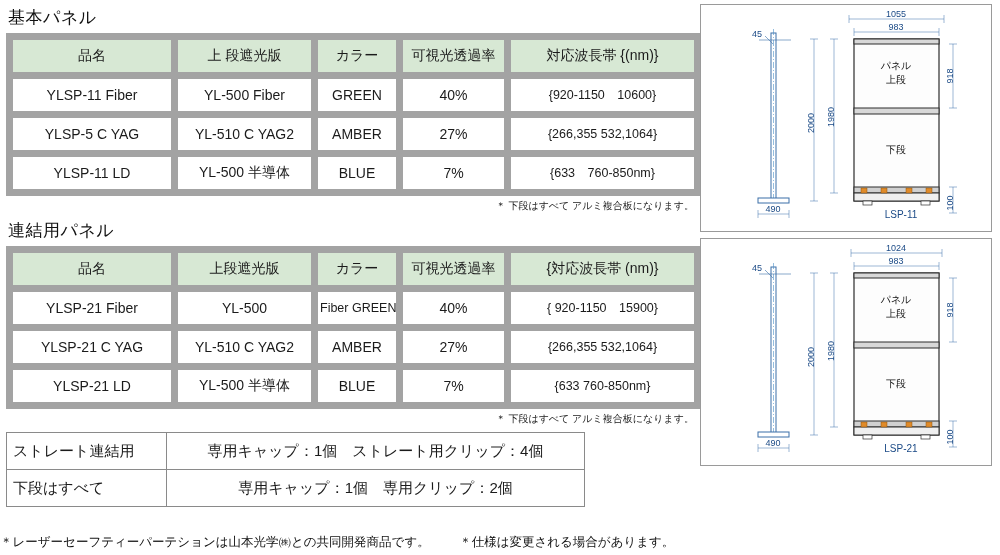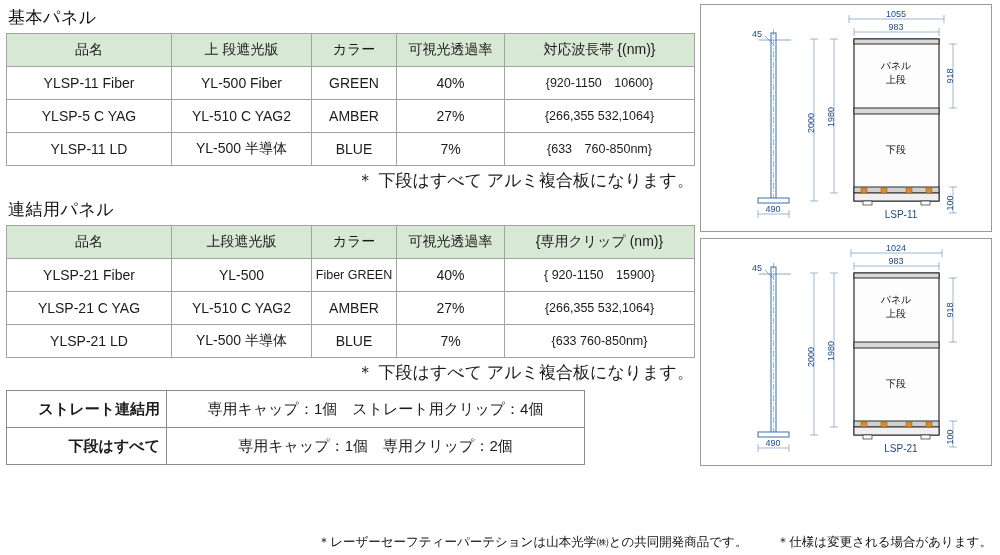--- a/index.html
+++ b/index.html
@@ -48,7 +48,7 @@
   }
   table.panel-table th,
   table.panel-table td {
-    border: 1px solid #a3a3a3;
+    border: 7px solid #a3a3a3;
     text-align: center;
     vertical-align: middle;
     padding: 3px 2px;

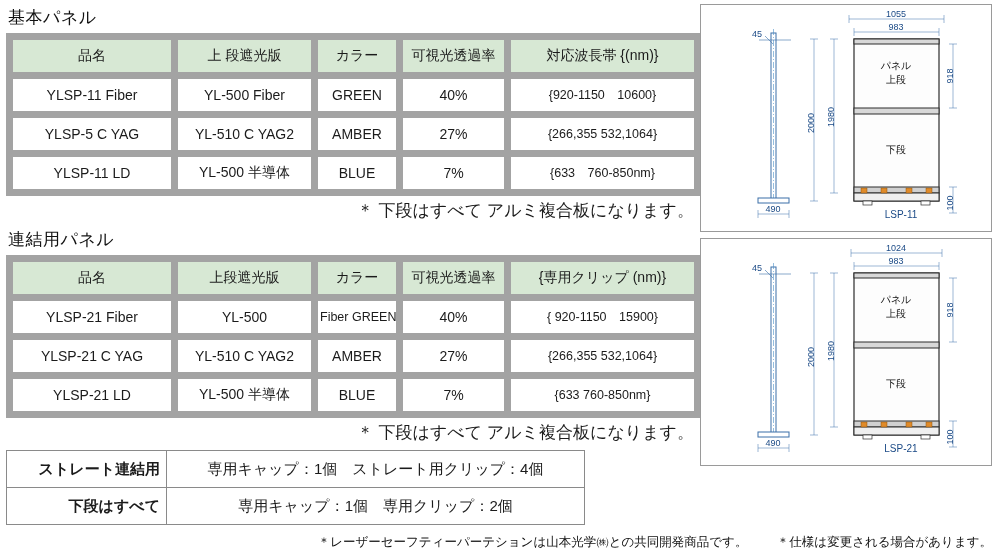--- a/index.html
+++ b/index.html
@@ -79,7 +79,7 @@
   .tbl-link col.c4 { width: 190px; }
 
   .note {
-    font-size: 17px;
+    font-size: 10px;
     text-align: right;
     width: 688px;
     margin: 3px 0 6px 0;

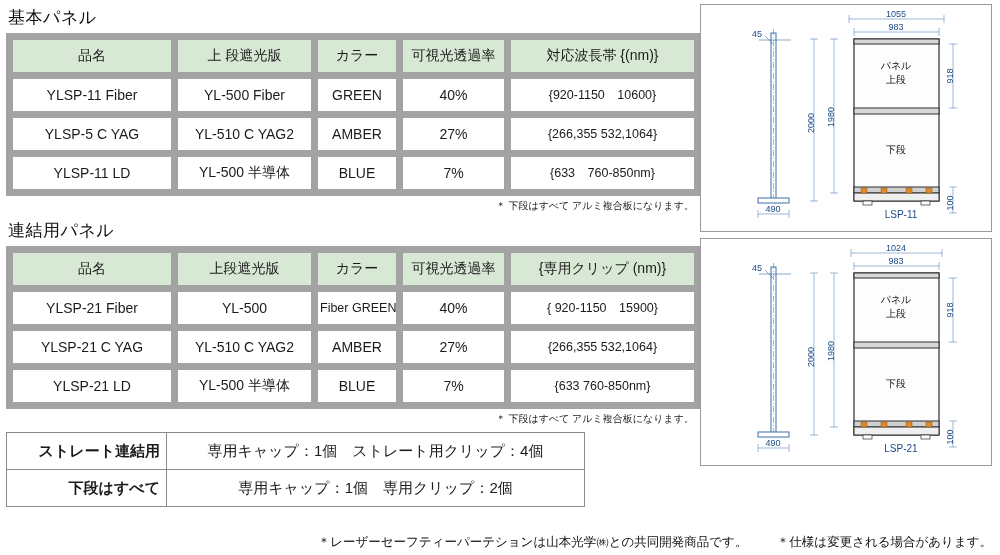--- a/index.html
+++ b/index.html
@@ -222,7 +222,7 @@
           <th>上段遮光版</th>
           <th>カラー</th>
           <th>可視光透過率</th>
-          <th>{専用クリップ (nm)}</th>
+          <th>{対応波長帯 (nm)}</th>
         </tr>
       </thead>
       <tbody>

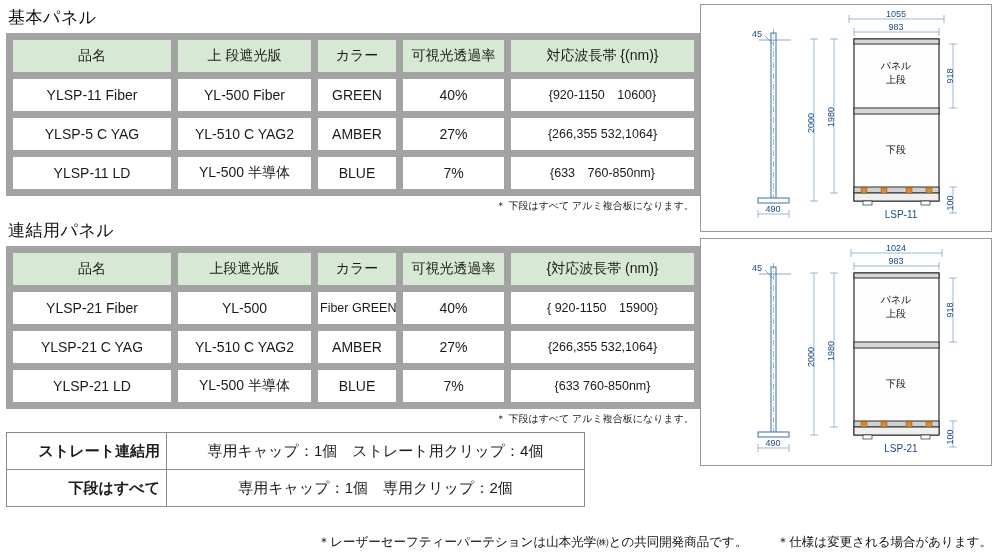--- a/index.html
+++ b/index.html
@@ -101,7 +101,7 @@
   }
   table.parts-table col.p0 { width: 160px; }
   table.parts-table col.p1 { width: 418px; }
-  .parts-label { text-align: right; font-weight: bold; }
+  .parts-label { text-align: left; }
   .parts-value { text-align: center; padding-left: 10px; margin-left: 16px; }
 
   .cell-small { font-size: 12.5px; }

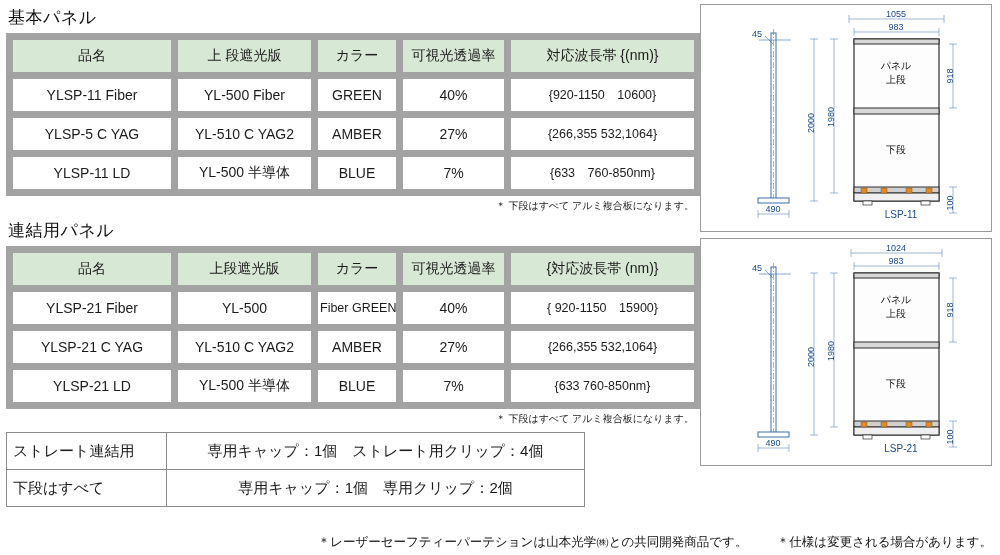--- a/index.html
+++ b/index.html
@@ -139,7 +139,6 @@
     width: 1000px;
     font-size: 12.5px;
     color: #111;
-    text-align: right;
     padding-right: 8px;
     box-sizing: border-box;
   }

